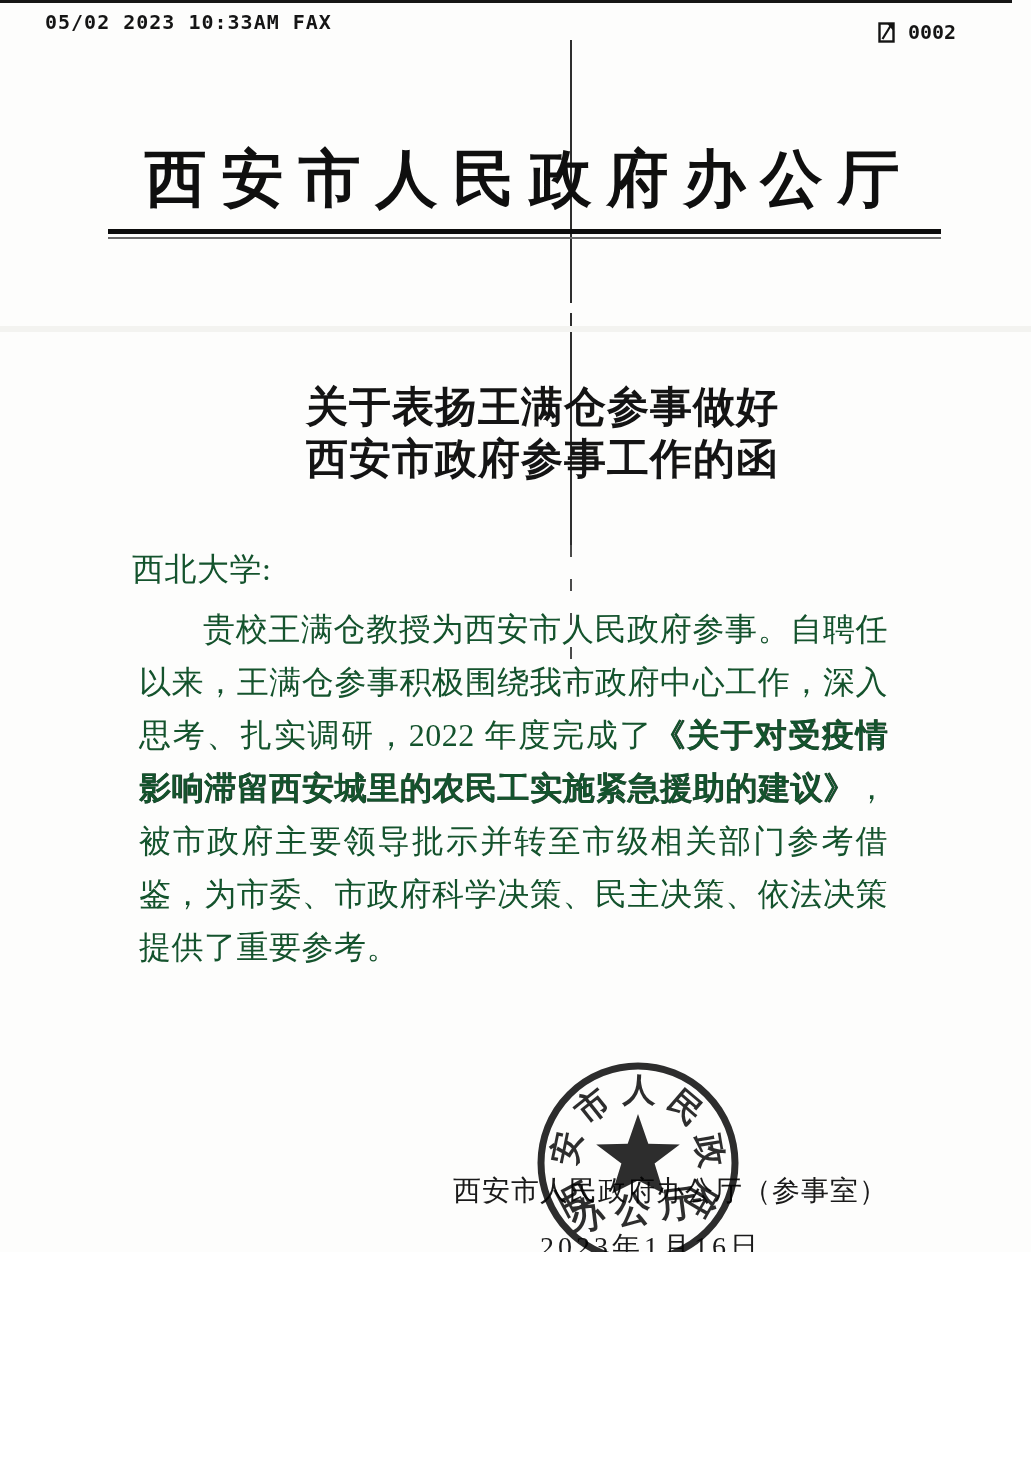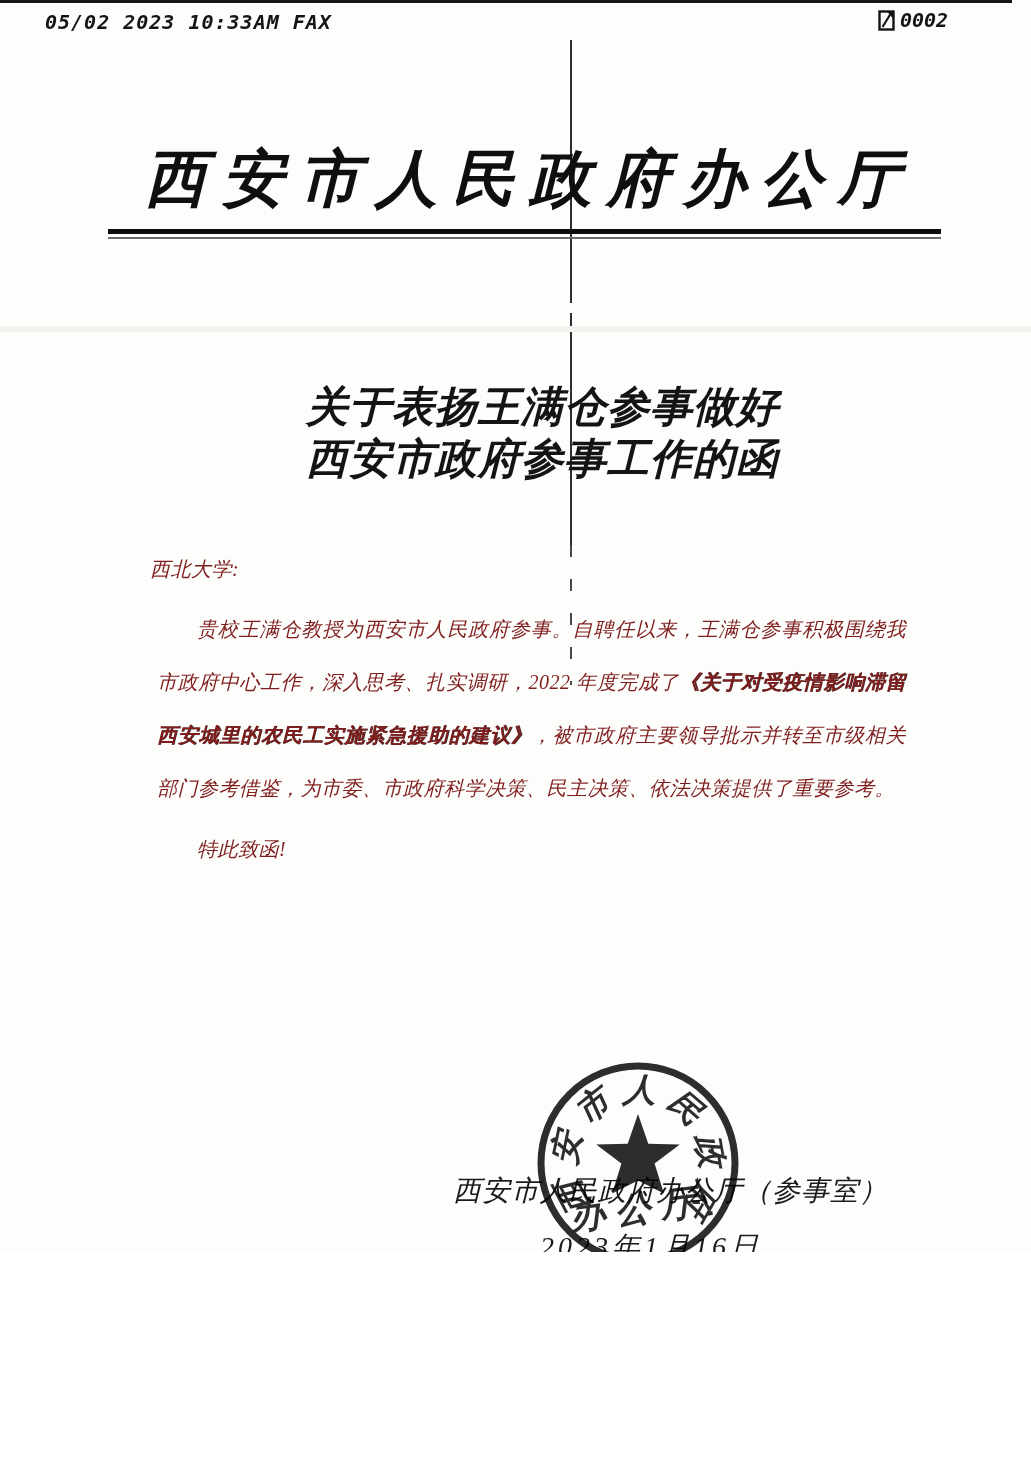--- a/index.html
+++ b/index.html
@@ -14,7 +14,6 @@
     overflow: hidden;
     font-family: "Liberation Serif", "DejaVu Serif", serif;
     color: var(--ink, #1c1c1c);
-    font-style: italic;
   }
   
   .top-edge-line {

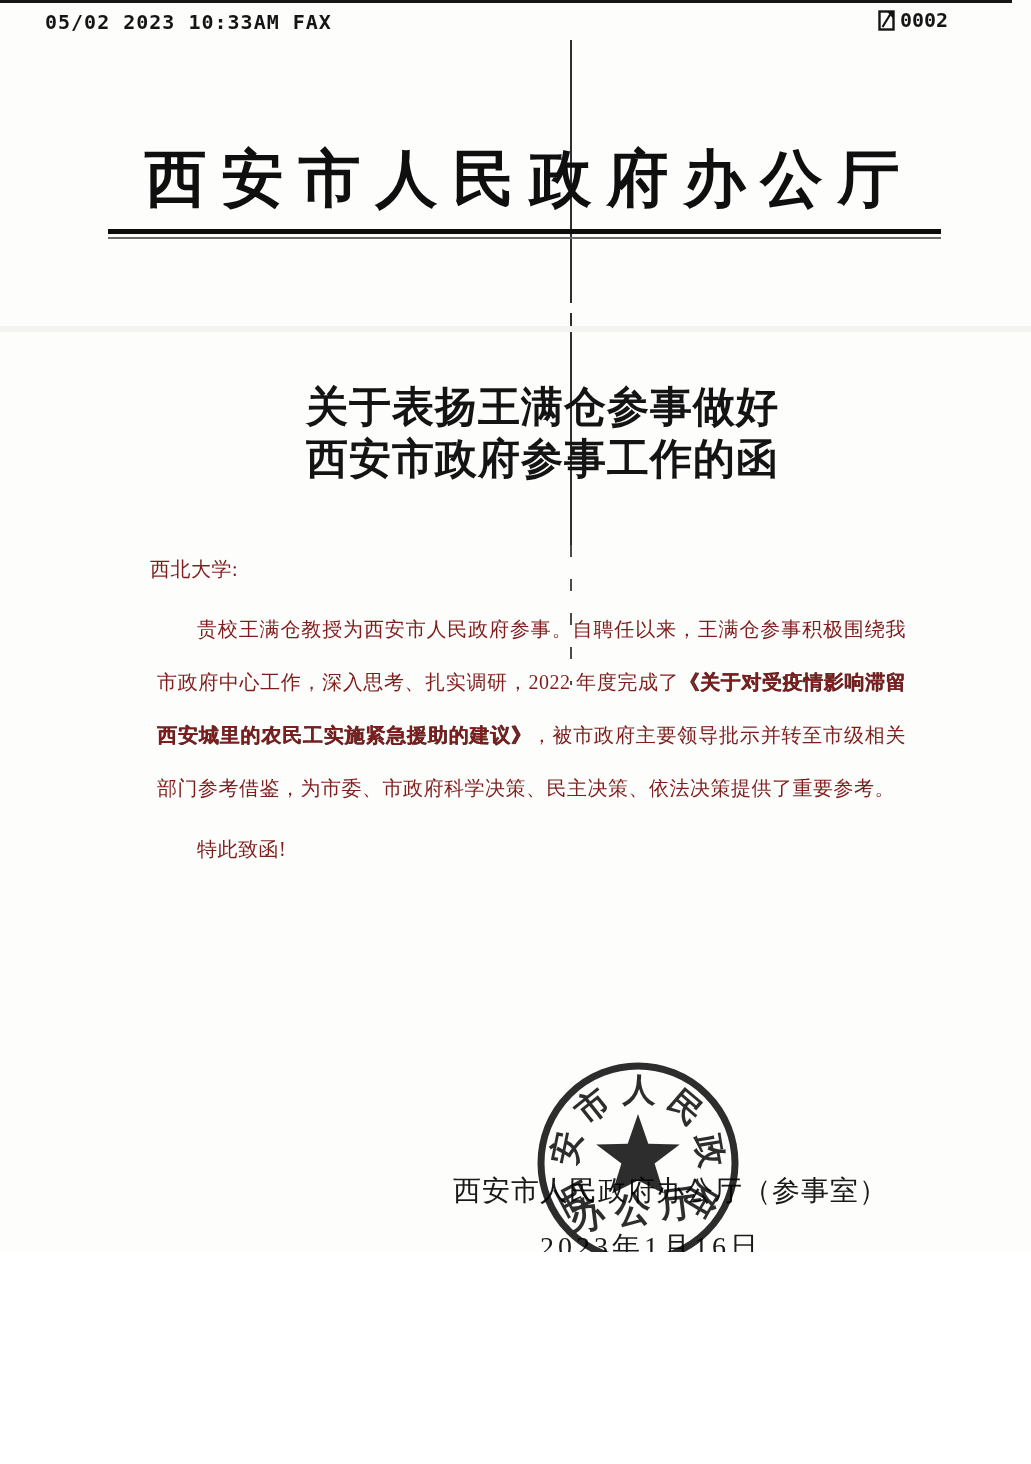--- a/index.html
+++ b/index.html
@@ -48,7 +48,7 @@
     font-size: 20px; font-weight: bold; color: #151515;
   }
   .fax-timestamp { position: absolute; left: 45px; top: 2px; letter-spacing: 1px; }
-  .page-indicator { position: absolute; left: 878px; top: 0; display: flex; align-items: center; gap: 5px; }
+  .page-indicator { position: absolute; left: 878px; top: 12px; display: flex; align-items: center; gap: 13px; }
   .doc-icon { display: block; }
   
   .letterhead {

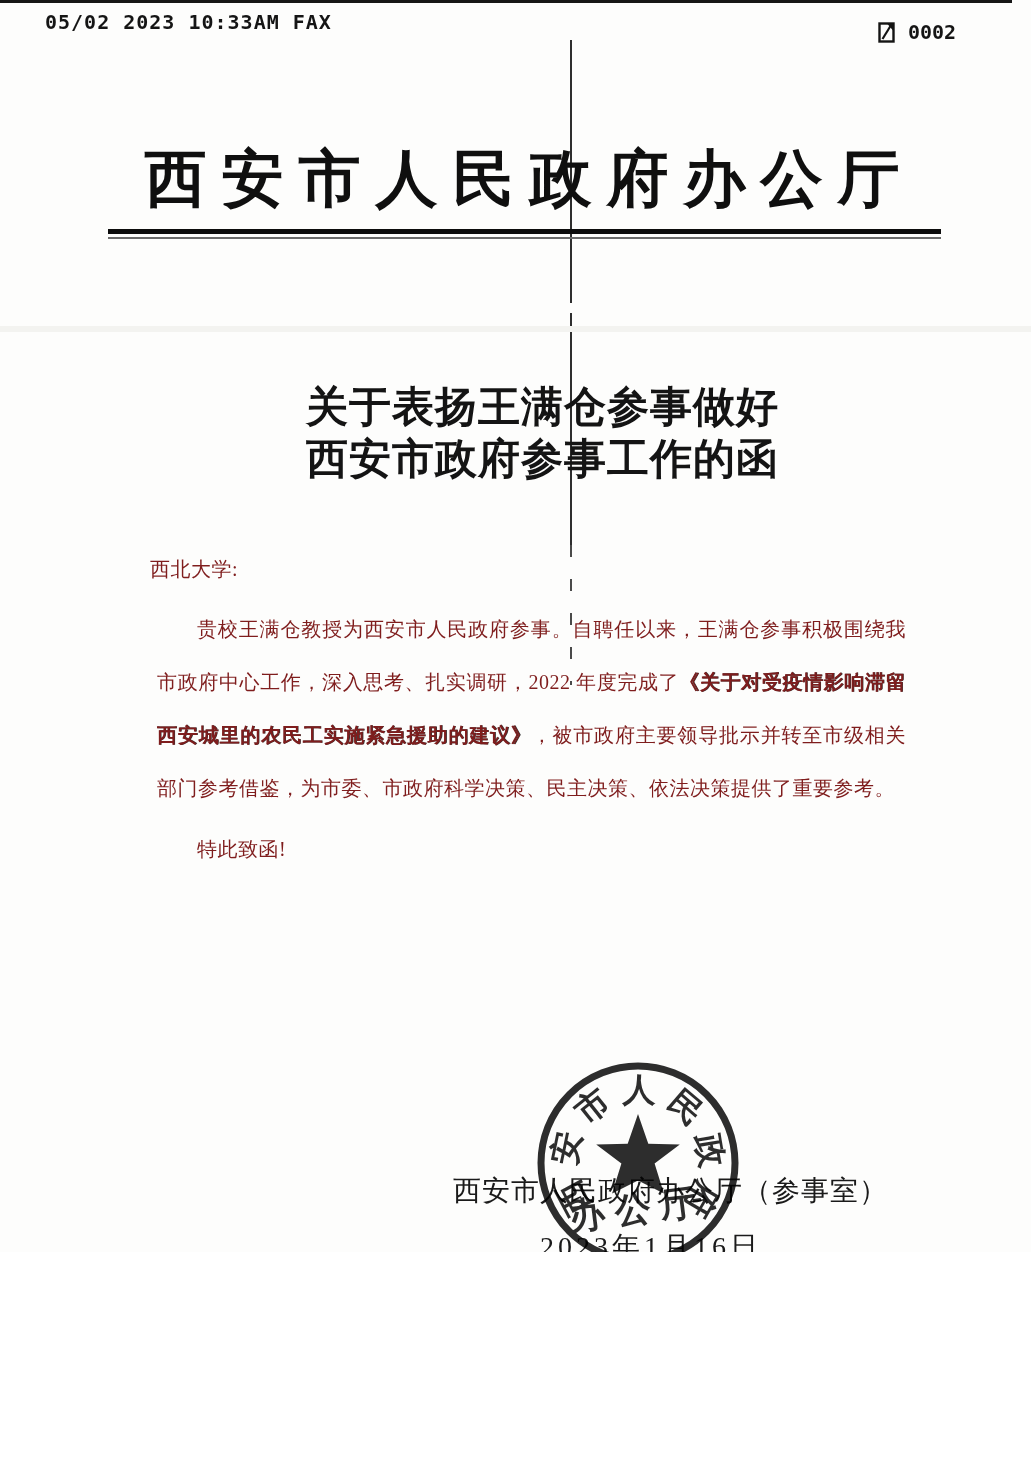--- a/index.html
+++ b/index.html
@@ -77,11 +77,11 @@
   }
   
   .body-text {
-    position: absolute; left: 150px; top: 543px; width: 763px;
-    font-size: 20px; line-height: 53px;
+    position: absolute; left: 132px; top: 543px; width: 763px;
+    font-size: 32px; line-height: 53px;
     letter-spacing: 0.5px;
     text-align: justify;
-    color: #7f1d1d;
+    color: #14532d;
   }
   .salutation { text-align: left; }
   .para { margin: 7px; text-indent: 2em; }

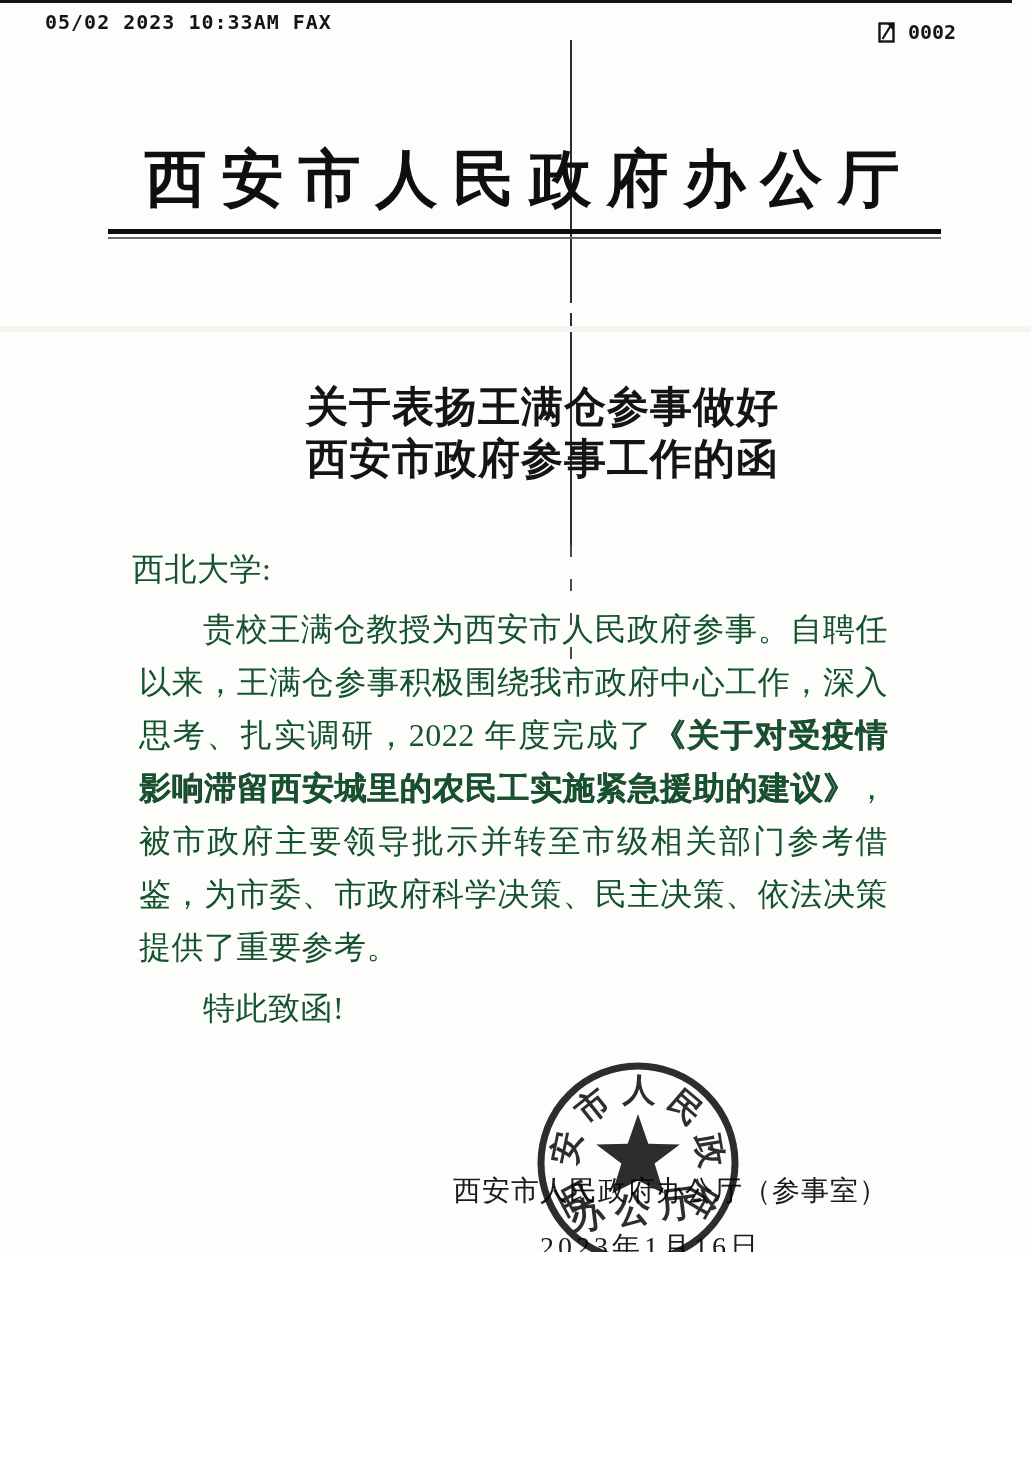--- a/index.html
+++ b/index.html
@@ -155,7 +155,6 @@
   <div class="body-text">
     <div class="salutation">西北大学:</div>
     <p class="para"><span>贵校王满仓教授为西安市人民政府参事。自聘任以来，王满仓参事积极围绕我市政府中心工作，深入思考、扎实调研，2022 年度完成了</span><span class="quoted">《关于对受疫情影响滞留西安城里的农民工实施紧急援助的建议》</span><span>，被市政府主要领导批示并转至市级相关部门参考借鉴，为市委、市政府科学决策、民主决策、依法决策提供了重要参考。</span></p>
-    <p class="para closing">特此致函!</p>
   </div>
 
   <div class="signature">西安市人民政府办公厅（参事室）</div>

